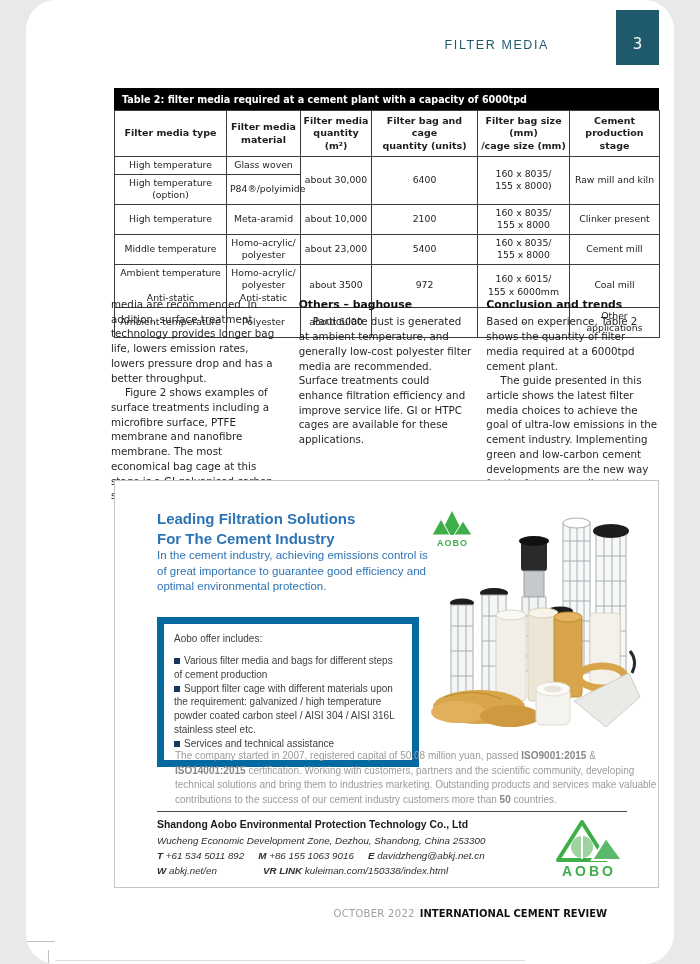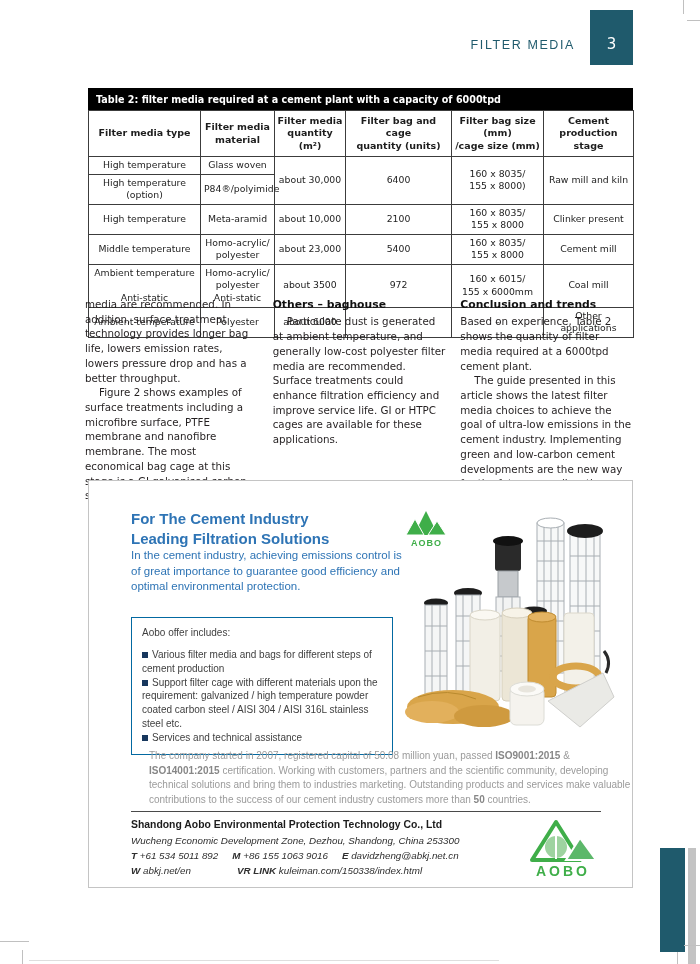--- a/index.html
+++ b/index.html
@@ -4,7 +4,7 @@
 <style>
   * { margin:0; padding:0; box-sizing:border-box; }
   body { background:#e9e9e9; font-family:"DejaVu Sans", sans-serif; }
-  .page { position:relative; width:700px; height:964px; background:#ffffff; margin:0 auto; overflow:hidden; }
+  .page { position:relative; width:648px; height:964px; background:#ffffff; margin:0 auto; overflow:hidden;border-radius:30px; }
 
   
   .header-label { position:absolute; top:38px; right:125px; color:#1f5a6c; font-size:12.5px;

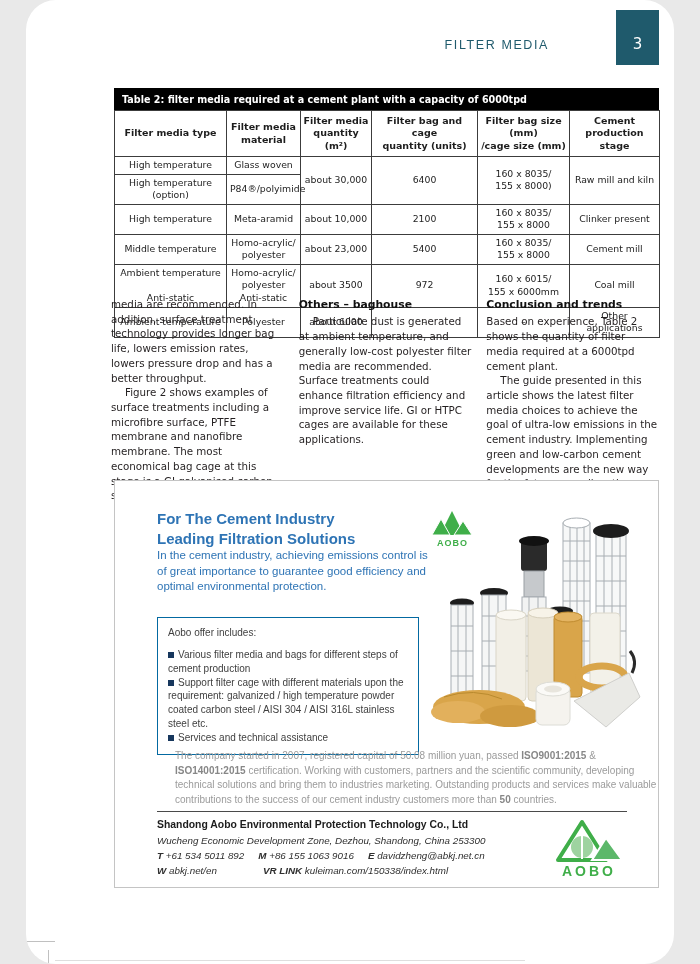--- a/index.html
+++ b/index.html
@@ -183,8 +183,8 @@
 
   <div class="ad">
     <div class="ad-headline">
+      <div>Leading Filtration Solutions</div>
       <div>For The Cement Industry</div>
-      <div>Leading Filtration Solutions</div>
     </div>
     <div class="ad-intro">In the cement industry, achieving emissions control is of great importance to guarantee good efficiency and optimal environmental protection.</div>
 

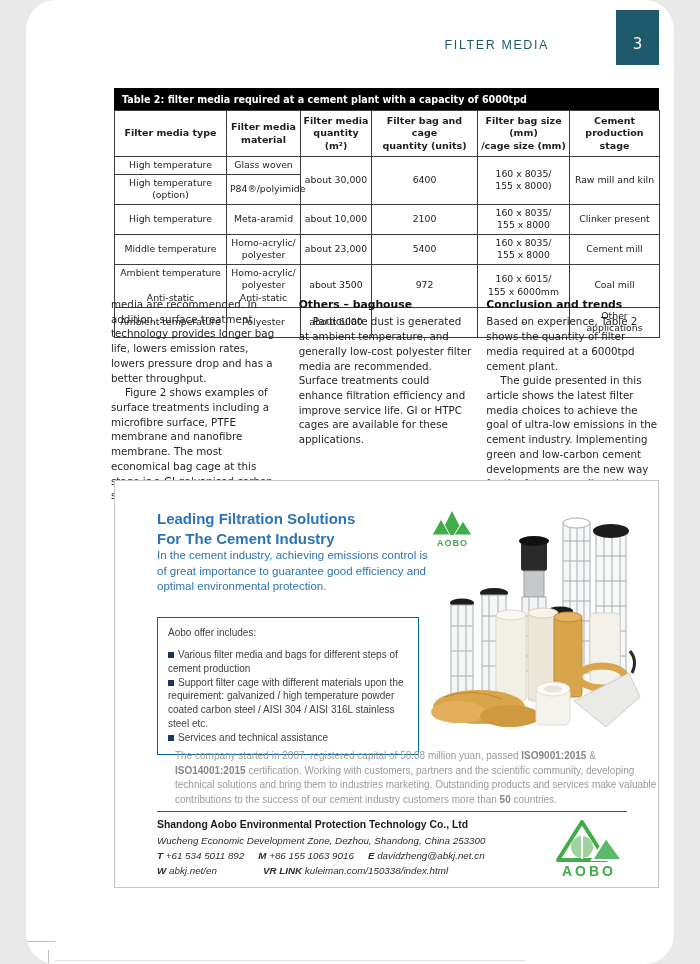--- a/index.html
+++ b/index.html
@@ -43,7 +43,7 @@
     font-size:15px; line-height:1.3; }
   .ad-intro { position:absolute; left:42px; top:67px; width:276px; color:#2e74b5; font-size:11.5px; line-height:1.35; }
   .offer-box { position:absolute; left:42px; top:136px; width:262px; min-height:112px;
-    border:1px solid #0369a1; padding:9px 10px; font-size:10px; color:#3f3f3f; }
+    border:7px solid #0369a1; padding:9px 10px; font-size:10px; color:#3f3f3f; }
   .offer-title { margin-bottom:10px; }
   .offer-item { line-height:1.38; }
   .bullet { display:inline-block; width:6px; height:6px; background:#17375d; margin-right:4px; }

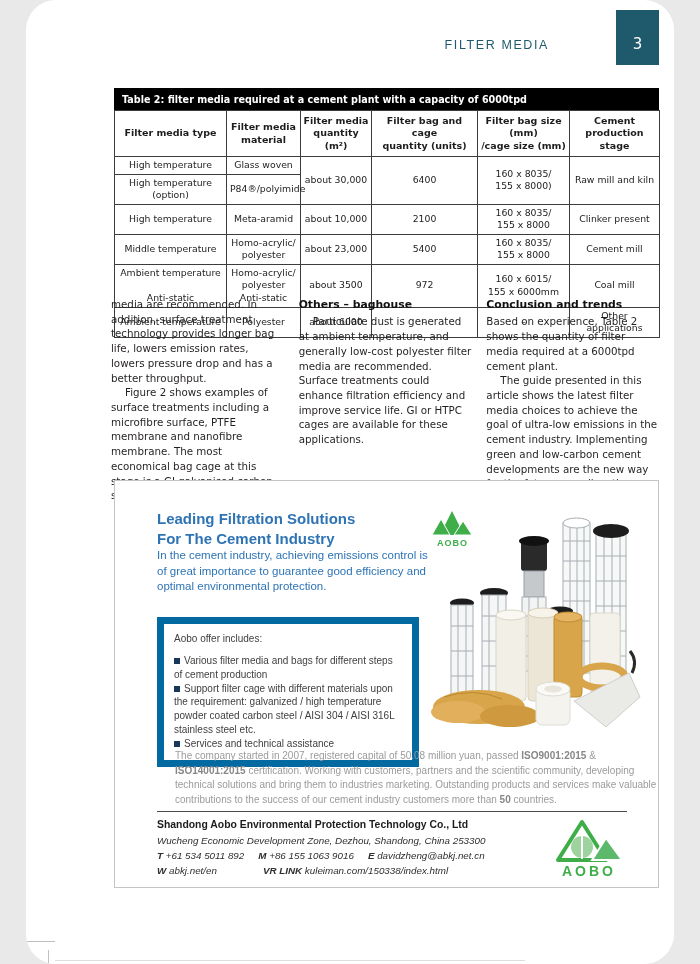--- a/index.html
+++ b/index.html
@@ -308,6 +308,9 @@
     </svg>
   </div>
 
+  <div class="footer">
+    <span class="date">OCTOBER 2022</span><span class="mag">INTERNATIONAL CEMENT REVIEW</span>
+  </div>
   <div class="bar-teal"></div>
   <div class="bar-gray"></div>
   <div class="mark mark-br-h"></div>

